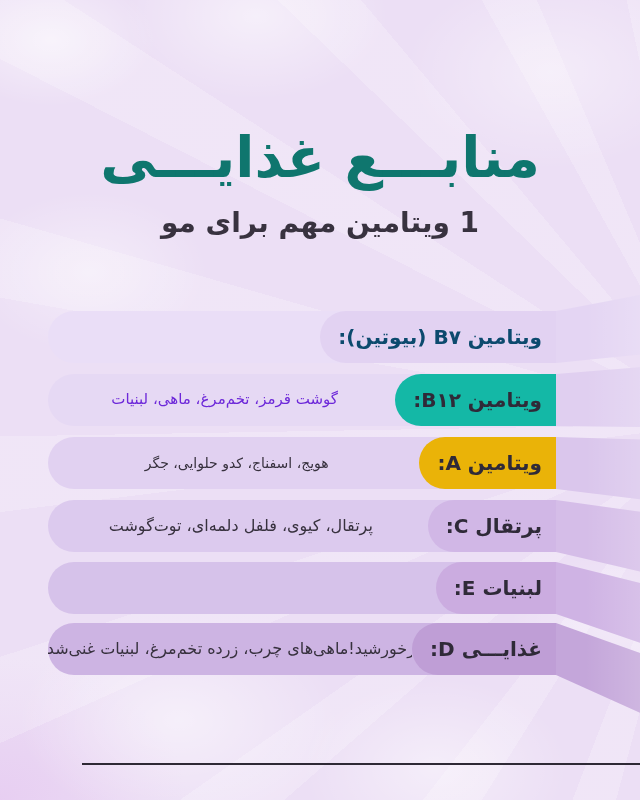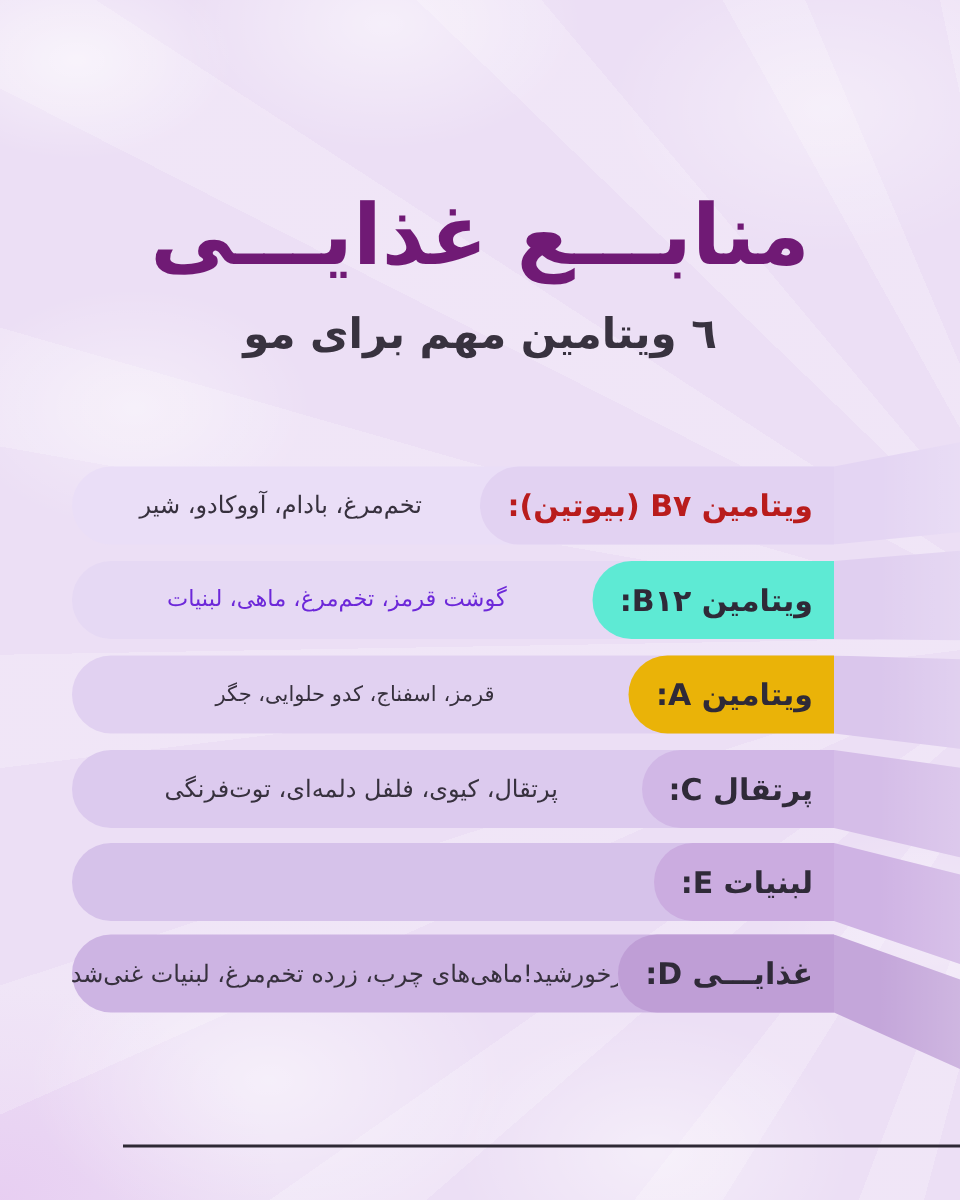--- a/index.html
+++ b/index.html
@@ -70,7 +70,7 @@
 <div class="texture"></div>
 <div class="rays"></div>
 
-<h1 class="page-title" style="color: #701a75;">منابـــع غذایـــی</h1>
+<h1 class="page-title" style="color: #0f766e;">منابـــع غذایـــی</h1>
 <h2 class="page-subtitle" style="color: rgb(56, 50, 63);">٦ ویتامین مهم برای مو</h2>
 
 <div id="rows-root">

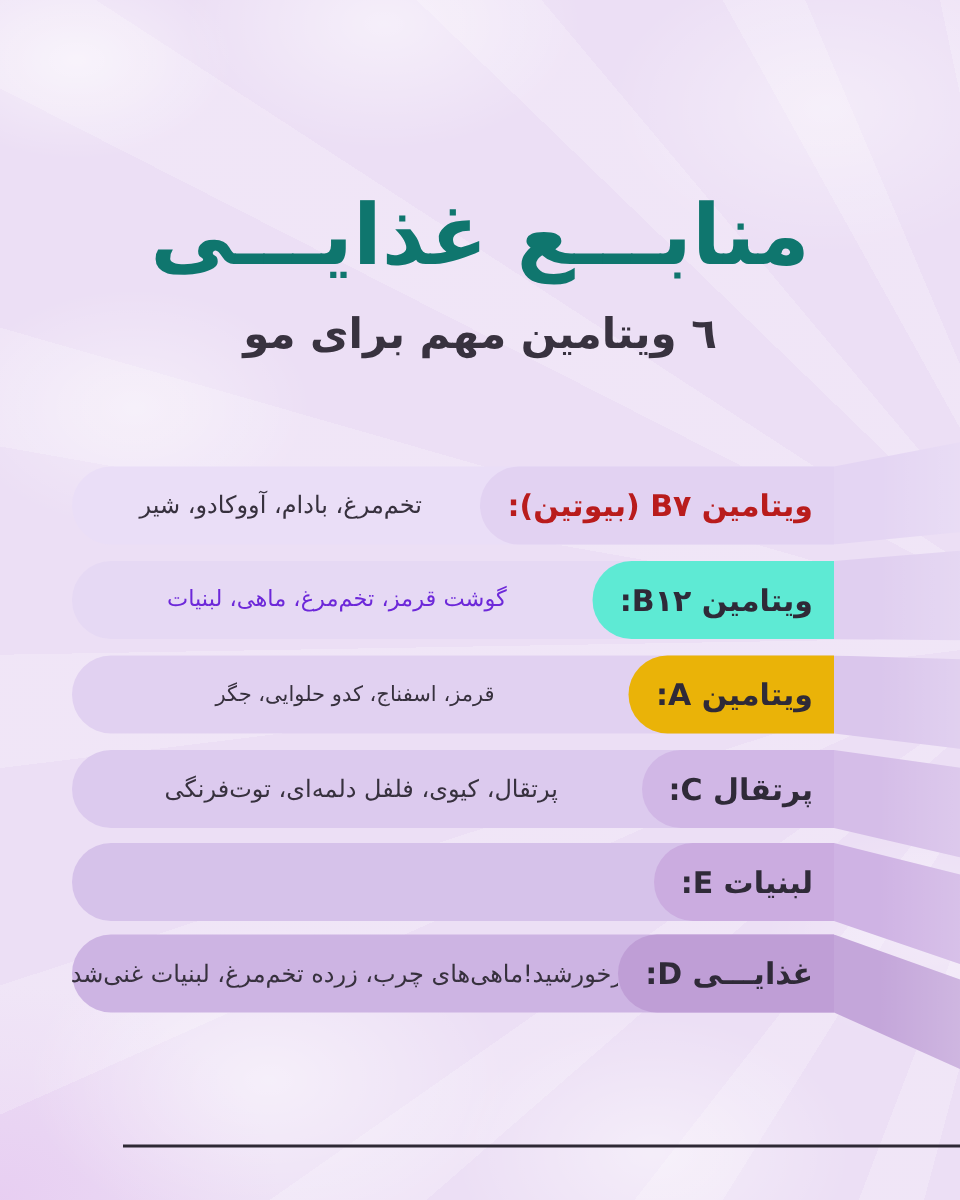--- a/index.html
+++ b/index.html
@@ -71,7 +71,7 @@
 <div class="rays"></div>
 
 <h1 class="page-title" style="color: #0f766e;">منابـــع غذایـــی</h1>
-<h2 class="page-subtitle" style="color: rgb(56, 50, 63);">٦ ویتامین مهم برای مو</h2>
+<h2 class="page-subtitle" style="color: rgb(56, 50, 63);">1 ویتامین مهم برای مو</h2>
 
 <div id="rows-root">
     <div class="ribbon" style="top: 291px; background: linear-gradient(to left, rgba(255, 255, 255, 0.18), rgba(255, 255, 255, 0) 65%), rgb(228, 213, 243); clip-path: polygon(0px 20px, 84px 3.9px, 84px 63.6px, 0px 72px);"></div>

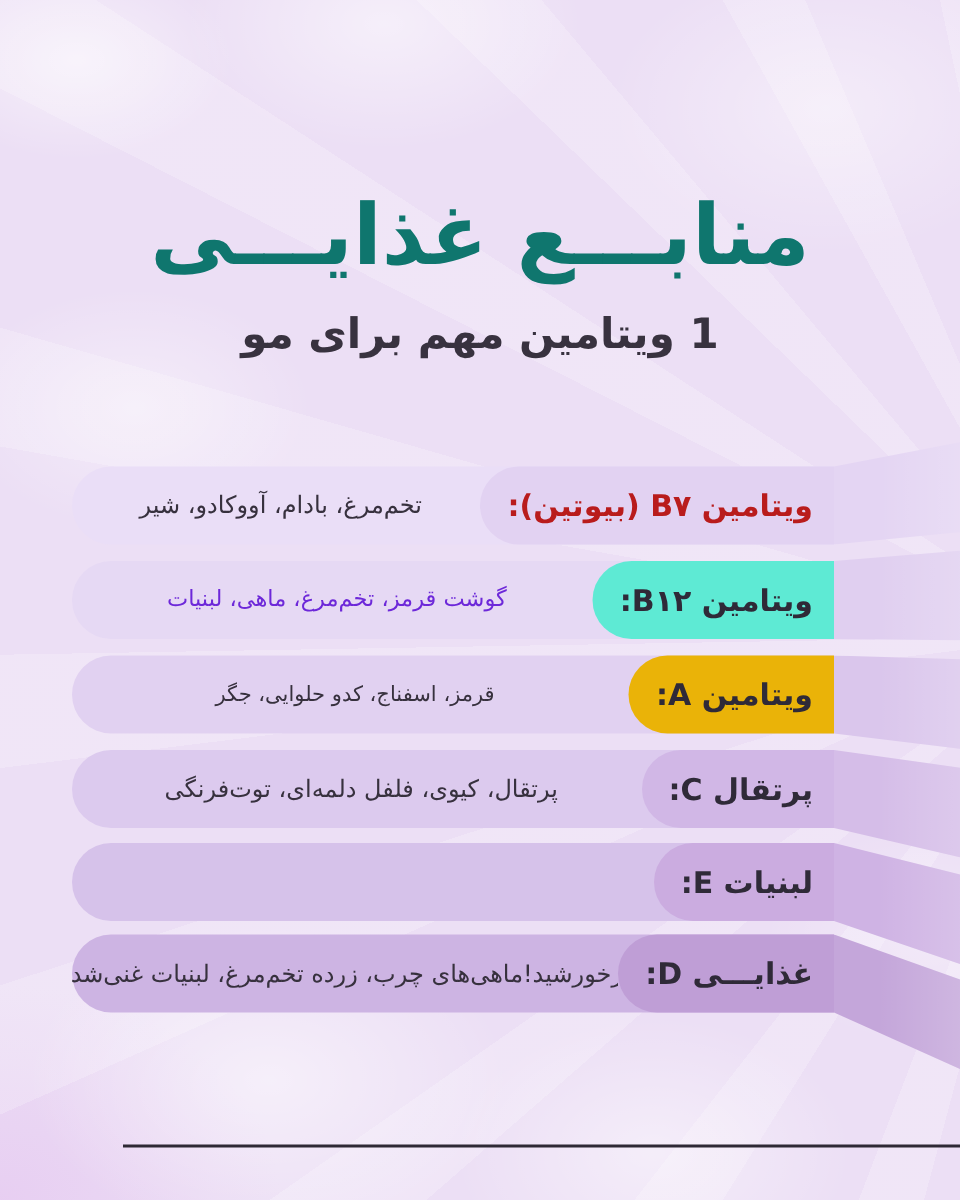--- a/index.html
+++ b/index.html
@@ -79,7 +79,6 @@
       <div class="band" style="background: rgb(226, 210, 242);">
         <span class="vitamin-label" style="color: #b91c1c;">ویتامین B۷ (بیوتین):</span>
       </div>
-      <div class="foods" style="color: rgb(55, 49, 62);">تخم‌مرغ، بادام، آووکادو، شیر</div>
     </div>
     <div class="ribbon" style="top: 354px; background: linear-gradient(to left, rgba(255, 255, 255, 0.18), rgba(255, 255, 255, 0) 65%), rgb(224, 207, 240); clip-path: polygon(0px 20px, 84px 13.2px, 84px 72.9px, 0px 72px);"></div>
     <div class="row" style="top: 374px; background: rgb(230, 217, 244);">

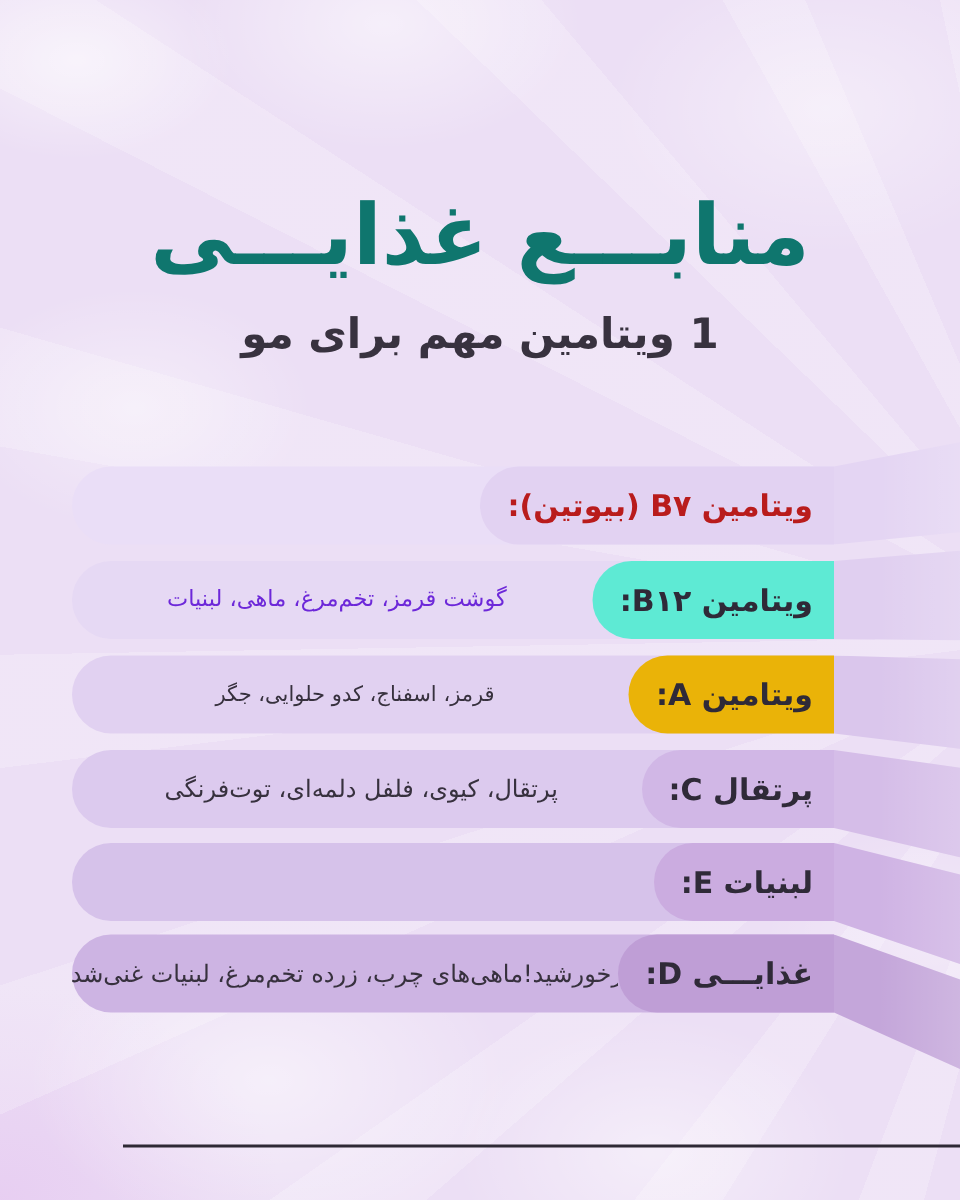--- a/index.html
+++ b/index.html
@@ -77,7 +77,7 @@
     <div class="ribbon" style="top: 291px; background: linear-gradient(to left, rgba(255, 255, 255, 0.18), rgba(255, 255, 255, 0) 65%), rgb(228, 213, 243); clip-path: polygon(0px 20px, 84px 3.9px, 84px 63.6px, 0px 72px);"></div>
     <div class="row" style="top: 311px; background: rgb(234, 222, 247);">
       <div class="band" style="background: rgb(226, 210, 242);">
-        <span class="vitamin-label" style="color: #b91c1c;">ویتامین B۷ (بیوتین):</span>
+        <span class="vitamin-label" style="color: #0c4a6e;">ویتامین B۷ (بیوتین):</span>
       </div>
     </div>
     <div class="ribbon" style="top: 354px; background: linear-gradient(to left, rgba(255, 255, 255, 0.18), rgba(255, 255, 255, 0) 65%), rgb(224, 207, 240); clip-path: polygon(0px 20px, 84px 13.2px, 84px 72.9px, 0px 72px);"></div>

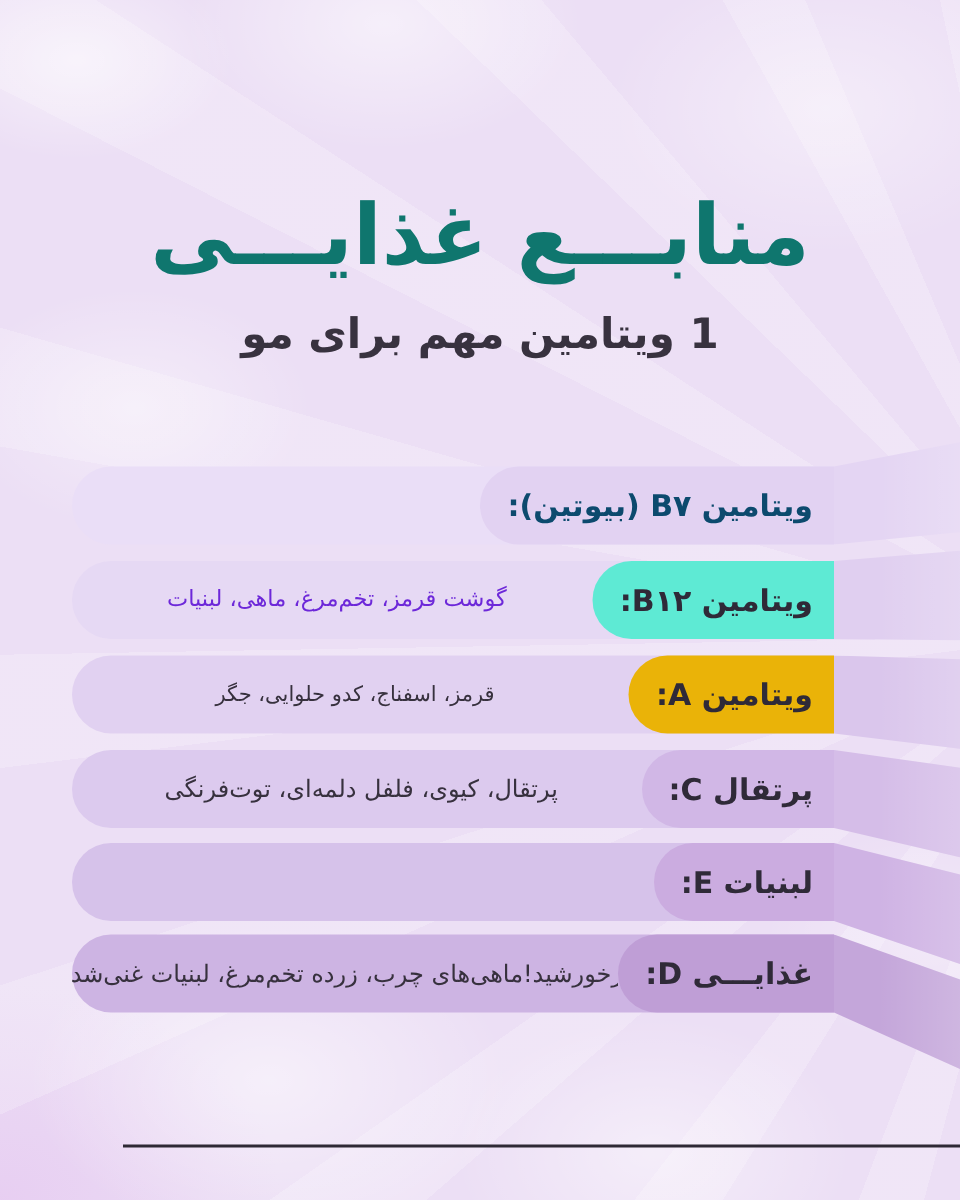--- a/index.html
+++ b/index.html
@@ -82,7 +82,7 @@
     </div>
     <div class="ribbon" style="top: 354px; background: linear-gradient(to left, rgba(255, 255, 255, 0.18), rgba(255, 255, 255, 0) 65%), rgb(224, 207, 240); clip-path: polygon(0px 20px, 84px 13.2px, 84px 72.9px, 0px 72px);"></div>
     <div class="row" style="top: 374px; background: rgb(230, 217, 244);">
-      <div class="band" style="background: #5eead4;">
+      <div class="band" style="background: #14b8a6;">
         <span class="vitamin-label" style="color: rgb(47, 42, 56);">ویتامین B۱۲:</span>
       </div>
       <div class="foods" style="color: #6d28d9;">گوشت قرمز، تخم‌مرغ، ماهی، لبنیات</div>

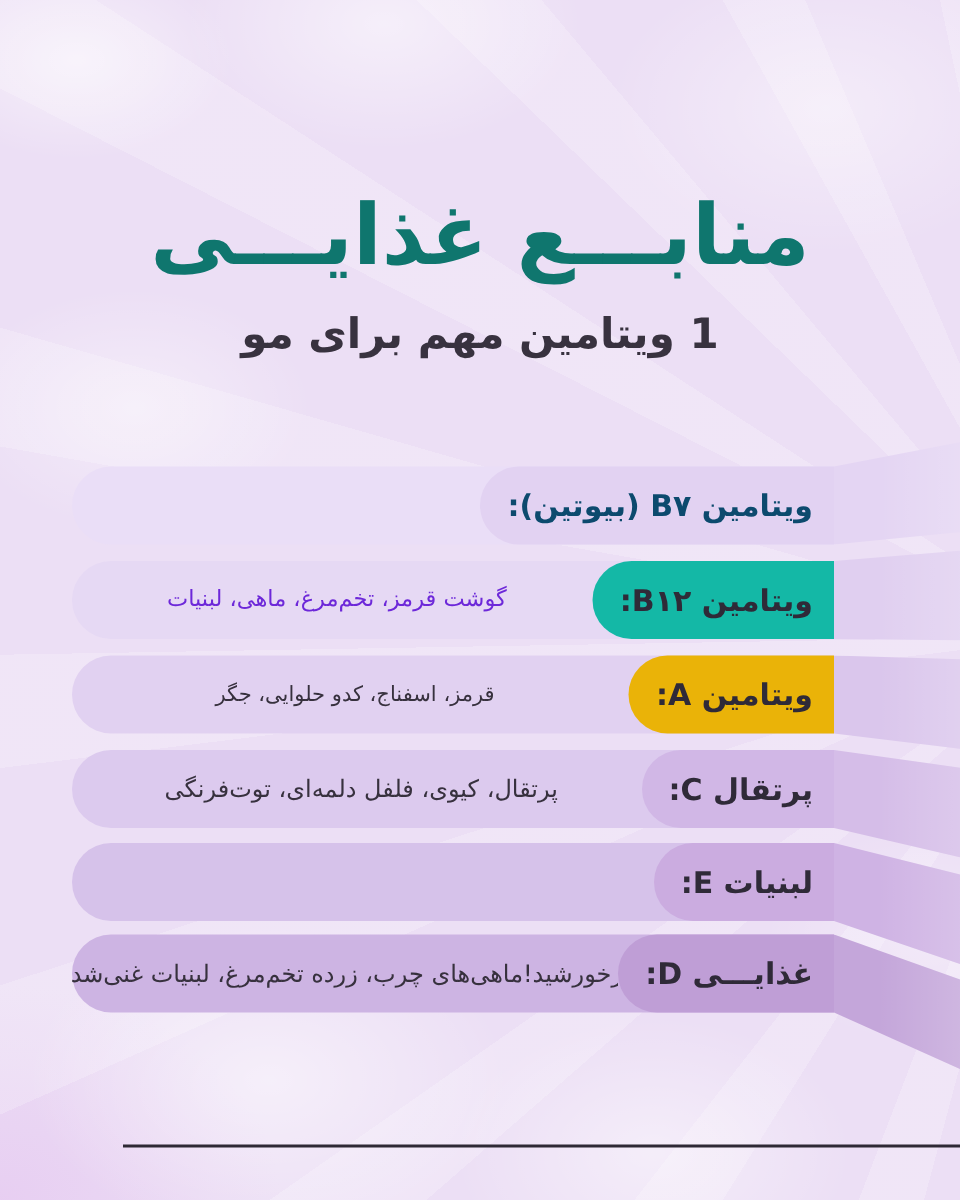--- a/index.html
+++ b/index.html
@@ -92,7 +92,7 @@
       <div class="band" style="background: #eab308;">
         <span class="vitamin-label" style="color: rgb(47, 42, 56);">ویتامین A:</span>
       </div>
-      <div class="foods" style="color: rgb(55, 49, 62);">قرمز، اسفناج، کدو حلوایی، جگر</div>
+      <div class="foods" style="color: rgb(55, 49, 62);">هویج، اسفناج، کدو حلوایی، جگر</div>
     </div>
     <div class="ribbon" style="top: 480px; background: linear-gradient(to left, rgba(255, 255, 255, 0.18), rgba(255, 255, 255, 0) 65%), rgb(213, 189, 232); clip-path: polygon(0px 20px, 84px 31.8px, 84px 91.5px, 0px 72px);"></div>
     <div class="row" style="top: 500px; background: rgb(220, 202, 238);">

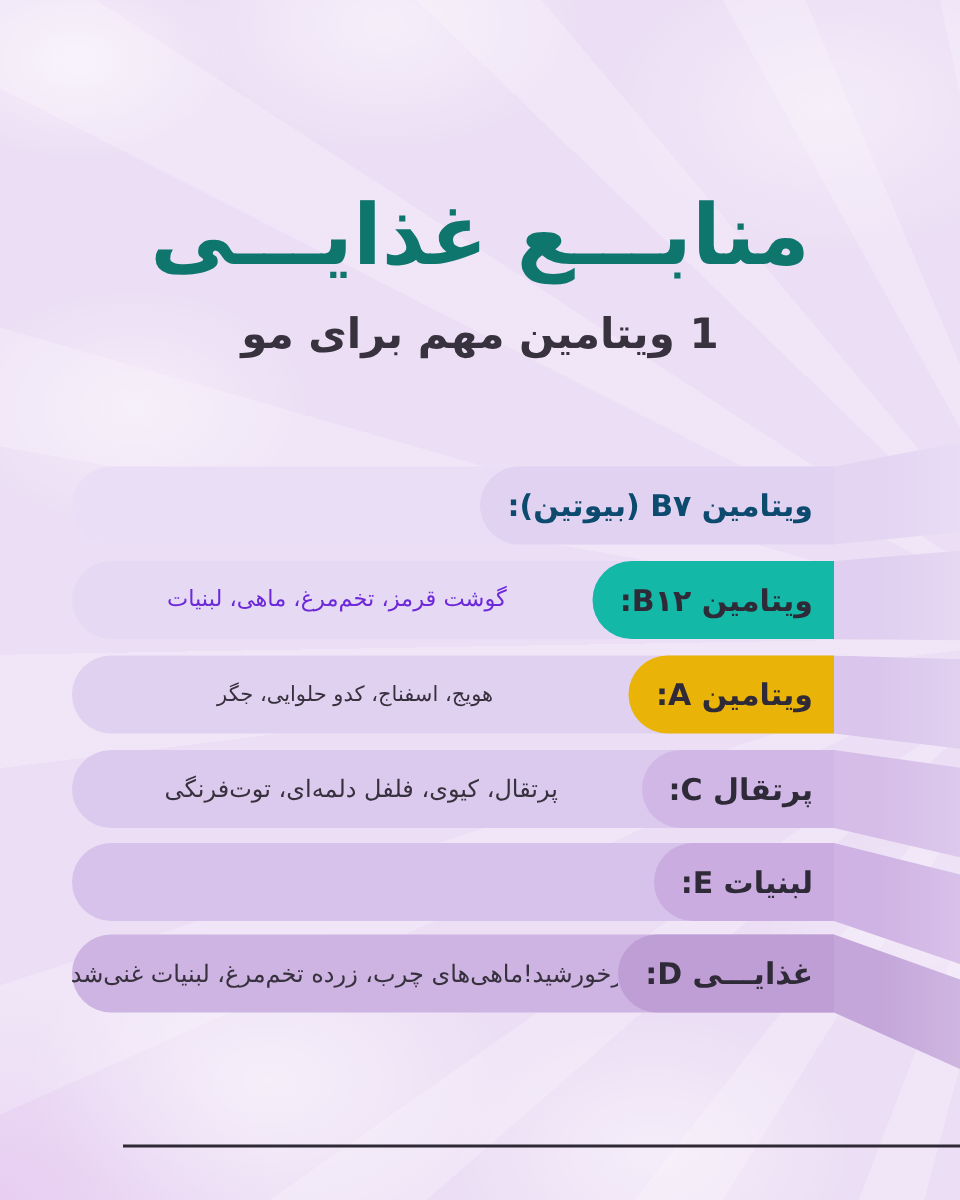--- a/index.html
+++ b/index.html
@@ -99,7 +99,7 @@
       <div class="band" style="background: rgb(209, 183, 230);">
         <span class="vitamin-label" style="color: rgb(47, 42, 56);">پرتقال C:</span>
       </div>
-      <div class="foods" style="color: rgb(55, 49, 62);">پرتقال، کیوی، فلفل دلمه‌ای، توت‌فرنگی</div>
+      <div class="foods" style="color: rgb(55, 49, 62);">پرتقال، کیوی، فلفل دلمه‌ای، توت‌گوشت</div>
     </div>
     <div class="ribbon" style="top: 542px; background: linear-gradient(to left, rgba(255, 255, 255, 0.18), rgba(255, 255, 255, 0) 65%), rgb(207, 179, 228); clip-path: polygon(0px 20px, 84px 41px, 84px 100.7px, 0px 72px);"></div>
     <div class="row" style="top: 562px; background: rgb(214, 194, 234);">

